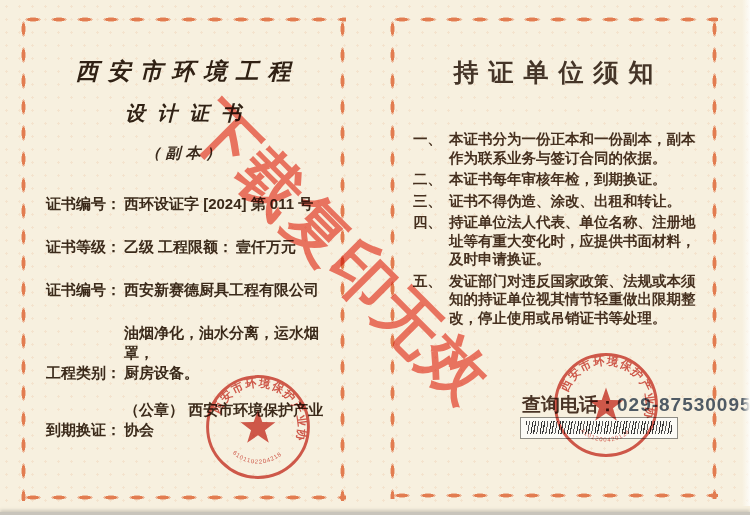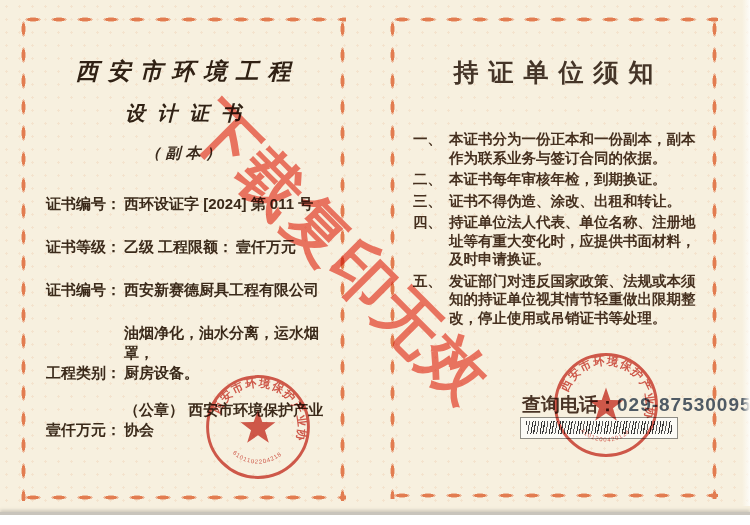--- a/index.html
+++ b/index.html
@@ -136,7 +136,7 @@
     </div>
 
     <div class="frow" style="top:384px">
-      <span class="lbl">壹仟万元：</span>
+      <span class="lbl">到期换证：</span>
       <span class="val">（公章） 西安市环境保护产业协会</span>
     </div>
 

